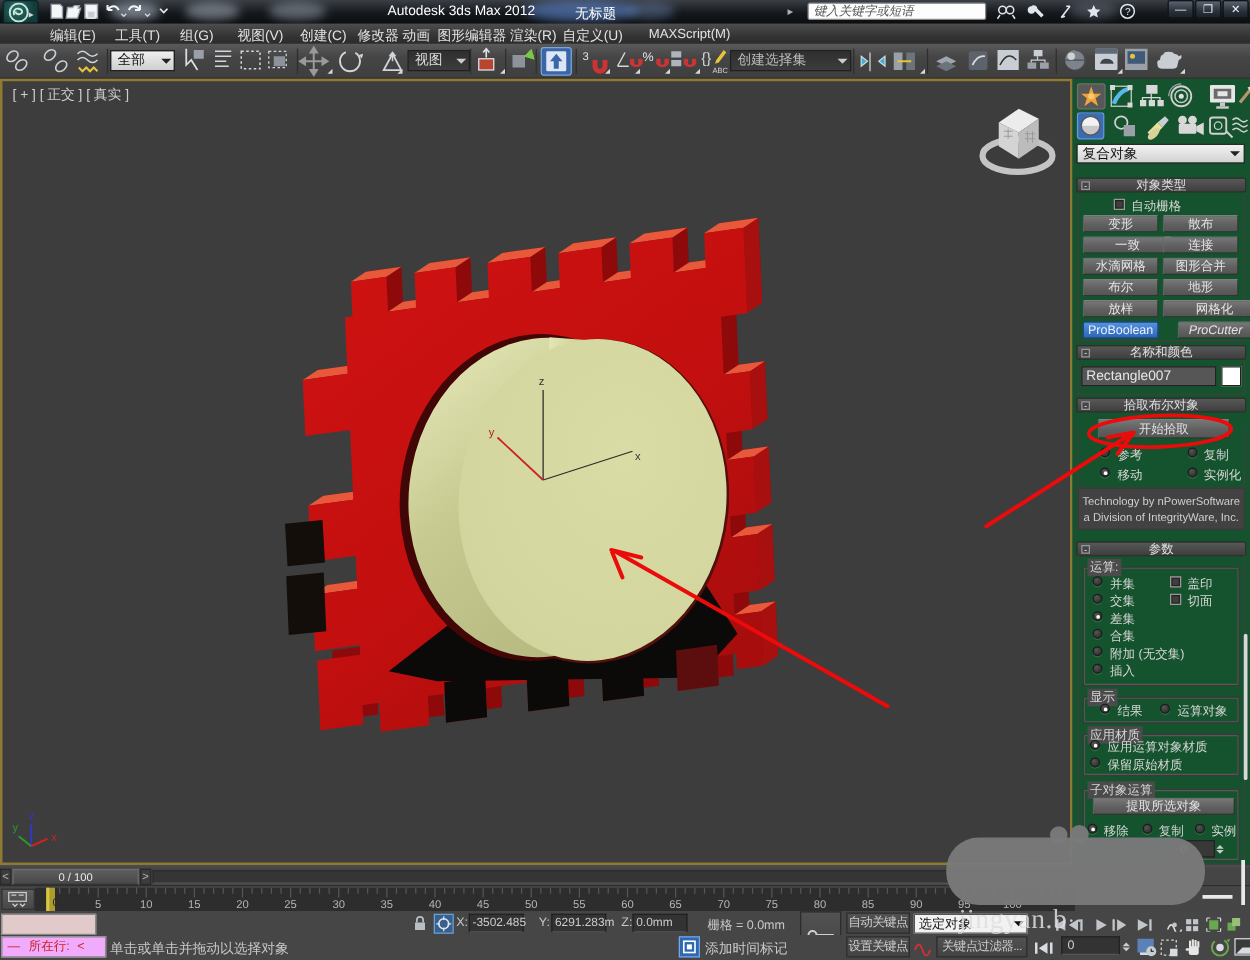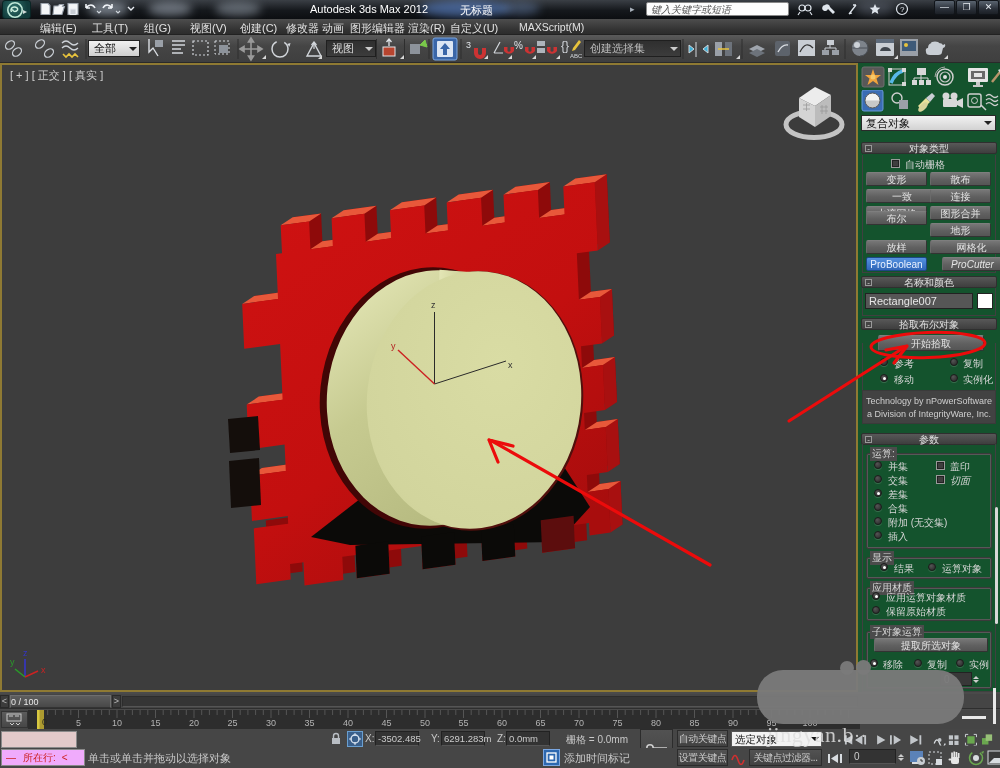--- a/index.html
+++ b/index.html
@@ -456,7 +456,7 @@
       <div class="cbtn" style="left:72px;top:126px;width:61px;">连接</div>
  <div class="cbtn" style="left:8px;top:143px;width:61px;">水滴网格</div>
       <div class="cbtn" style="left:72px;top:143px;width:61px;">图形合并</div>
- <div class="cbtn" style="left:8px;top:148px;width:61px;">布尔</div>
+ <div class="cbtn" style="left:8px;top:160px;width:61px;">布尔</div>
       <div class="cbtn" style="left:72px;top:160px;width:61px;">地形</div>
  <div class="cbtn" style="left:8px;top:177px;width:61px;">放样</div>
       <div class="cbtn" style="left:72px;top:177px;width:83px;">网格化</div>

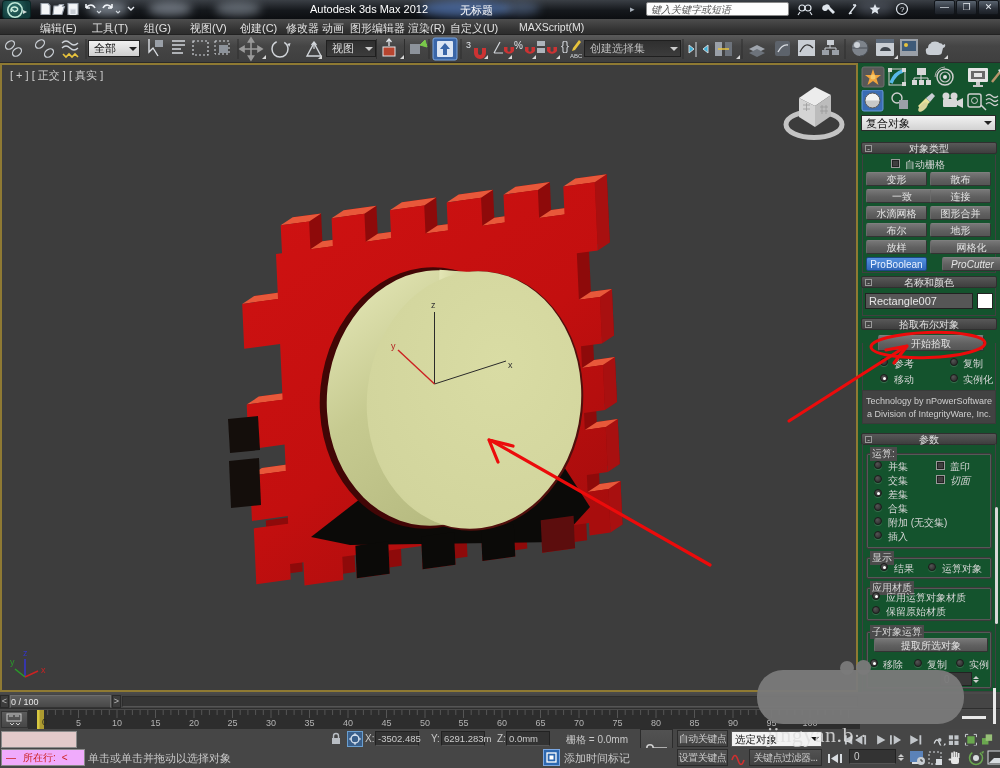--- a/index.html
+++ b/index.html
@@ -493,7 +493,7 @@
  <div class="radio" style="left:16px;top:412px;"></div>
       <div class="plbl" style="left:30px;top:411px;">交集</div>
  <div class="chk" style="left:78px;top:412px;"></div>
-      <div class="plbl" style="left:92px;top:411px;font-style:italic;">切面</div>
+      <div class="plbl" style="left:92px;top:411px;">切面</div>
  <div class="radio on" style="left:16px;top:426px;"></div>
       <div class="plbl" style="left:30px;top:425px;">差集</div>
  <div class="radio" style="left:16px;top:440px;"></div>

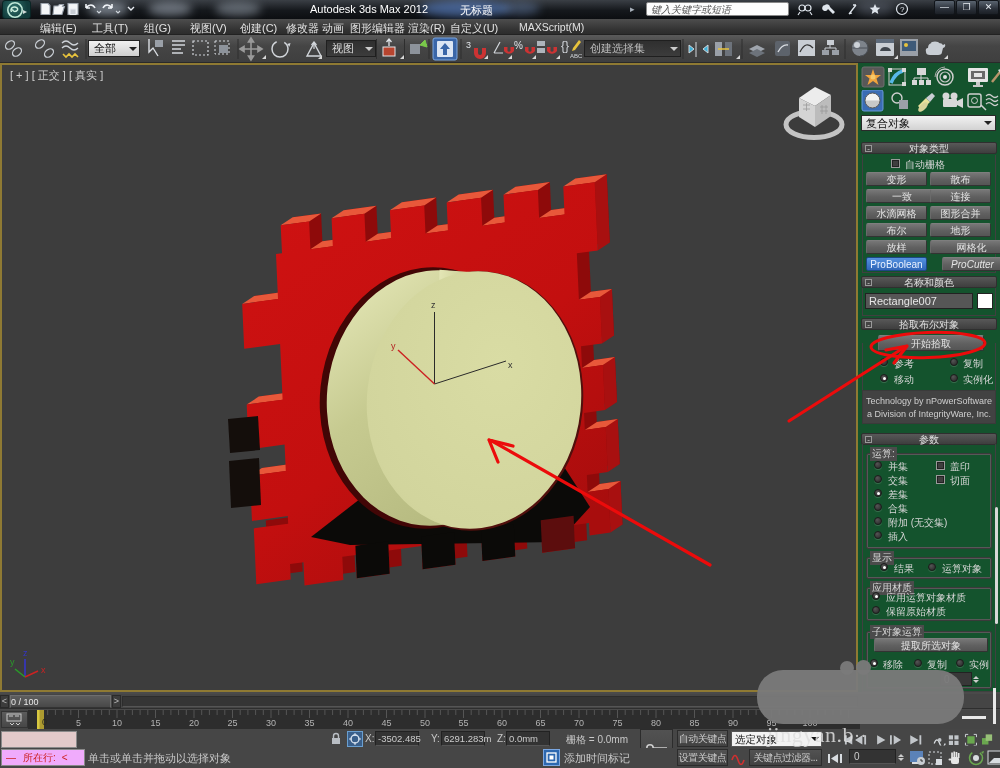--- a/index.html
+++ b/index.html
@@ -534,7 +534,7 @@
 
 <div id="timeslider">
  <div class="abs" style="left:0;top:1px;width:9px;height:13px;background:#3c3c3c;border:1px solid #2a2a2a;color:#bbb;font-size:9px;line-height:11px;text-align:center;">&lt;</div>
- <div class="abs" style="left:10px;top:1px;width:101px;height:13px;background:linear-gradient(#5e5e5e,#484848);border:1px solid #6e6e6e;border-bottom-color:#333;color:#e8e8e8;font-size:9px;line-height:12px;">0 / 100</div>
+ <div class="abs" style="left:10px;top:1px;width:101px;height:13px;background:linear-gradient(#5e5e5e,#484848);border:1px solid #6e6e6e;border-bottom-color:#333;color:#e8e8e8;font-size:9px;line-height:12px;text-align:center;">0 / 100</div>
  <div class="abs" style="left:112px;top:1px;width:9px;height:13px;background:#3c3c3c;border:1px solid #2a2a2a;color:#bbb;font-size:9px;line-height:11px;text-align:center;">&gt;</div>
  <div class="abs" style="left:122px;top:2px;width:736px;height:11px;background:#353535;border:1px solid #2c2c2c;border-bottom-color:#555;"></div>
 </div>

